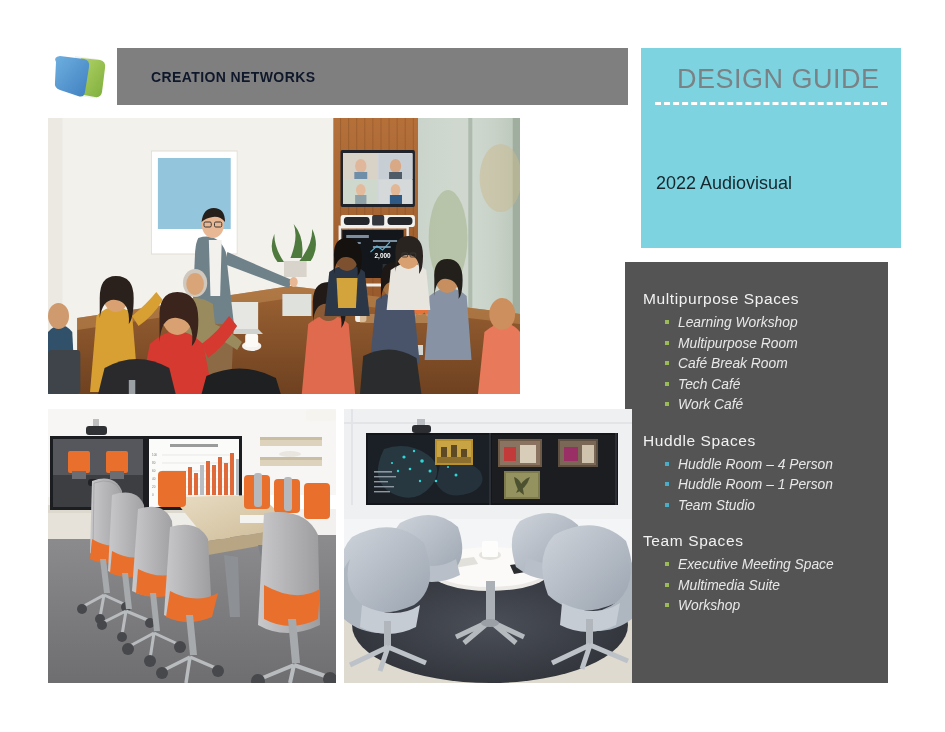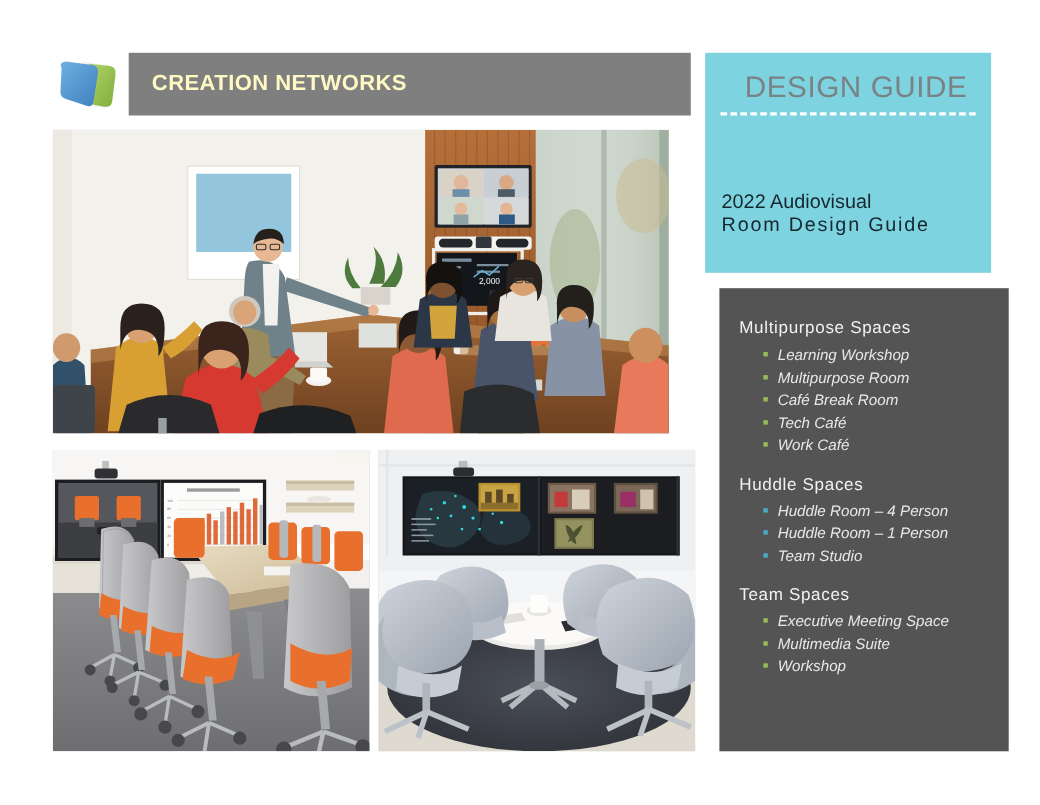--- a/index.html
+++ b/index.html
@@ -23,8 +23,8 @@
     display: flex; align-items: center;
   }
   .header-title {
-    color: #fef9c3; font-size: 20px; font-weight: bold;
-    letter-spacing: 0.4px; padding-left: 21px;
+    color: #0f172a; font-size: 14px; font-weight: bold;
+    letter-spacing: 0.4px; padding-left: 34px;
   }
 
   

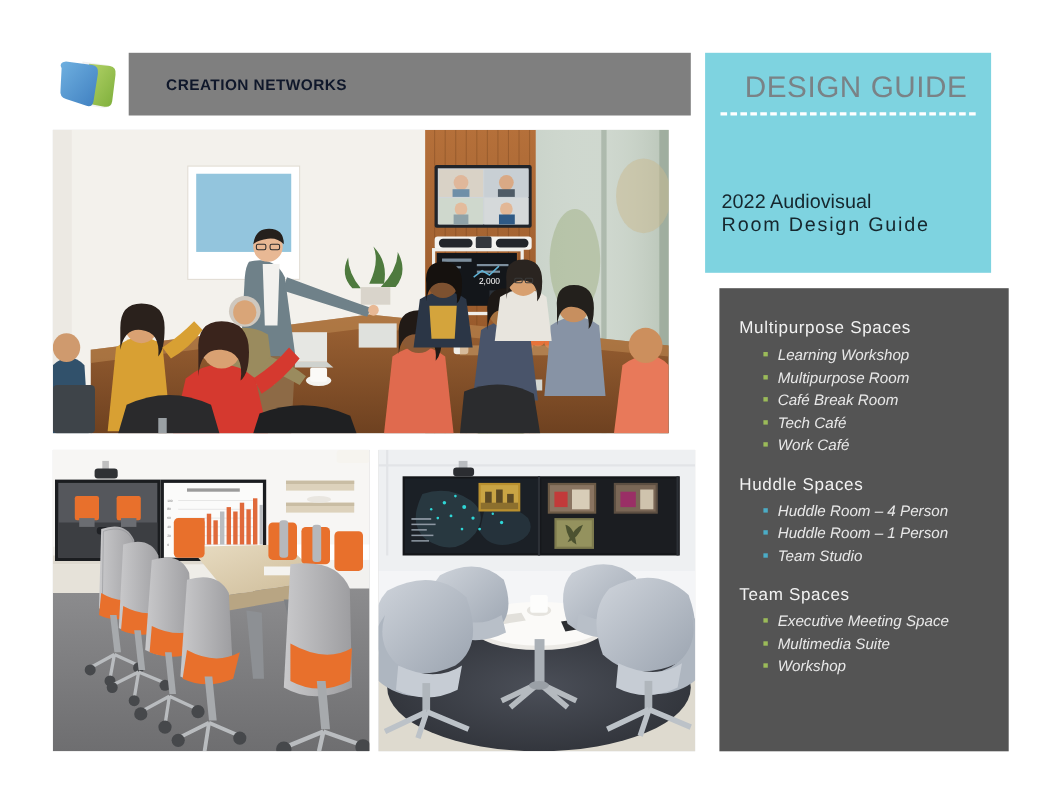--- a/index.html
+++ b/index.html
@@ -112,7 +112,6 @@
     <div class="guide-rule"></div>
     <div class="guide-sub">
       <div class="line1">2022 Audiovisual</div>
-      <div class="line2">Room Design Guide</div>
     </div>
   </div>
 

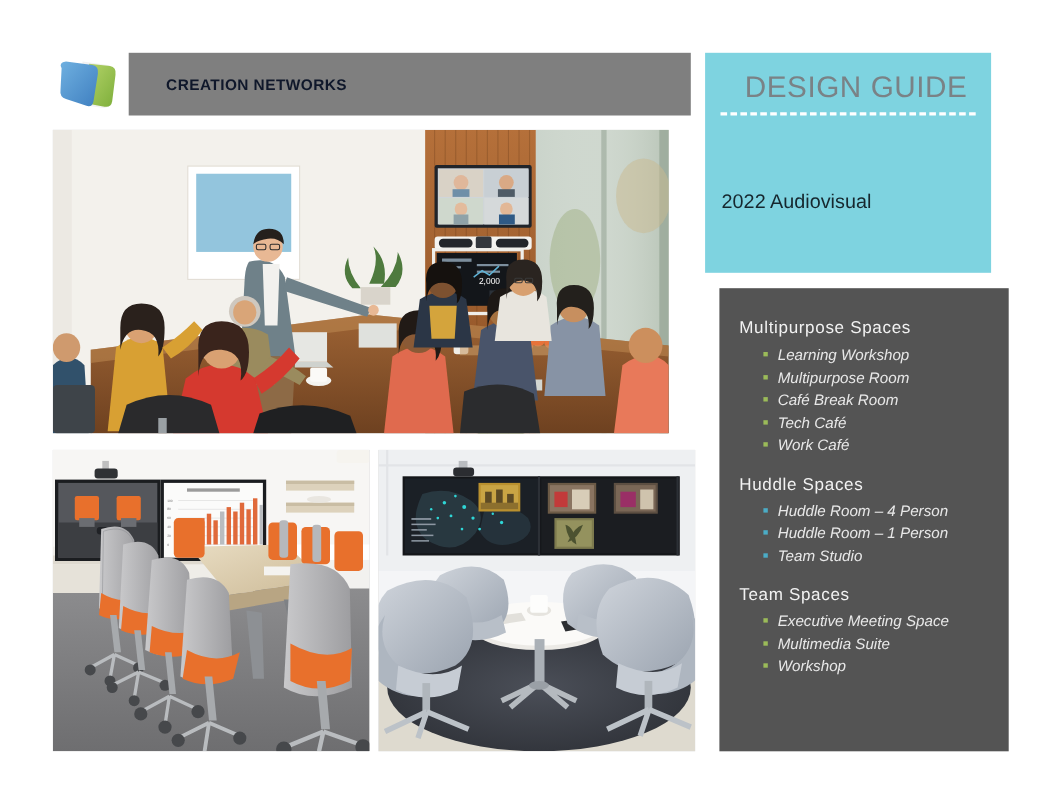--- a/index.html
+++ b/index.html
@@ -75,7 +75,7 @@
 
   
   .photo { position: absolute; overflow: hidden; background: #d8d8d8; }
-  .p-top    { left: 48px; top: 118px; width: 560px; height: 276px; }
+  .p-top    { left: 48px; top: 118px; width: 472px; height: 276px; font-weight: bold; }
   .p-bl     { left: 48px; top: 409px; width: 288px; height: 274px; }
   .p-br     { left: 344px; top: 409px; width: 288px; height: 274px; }
   .photo svg { display: block; width: 100%; height: 100%; }

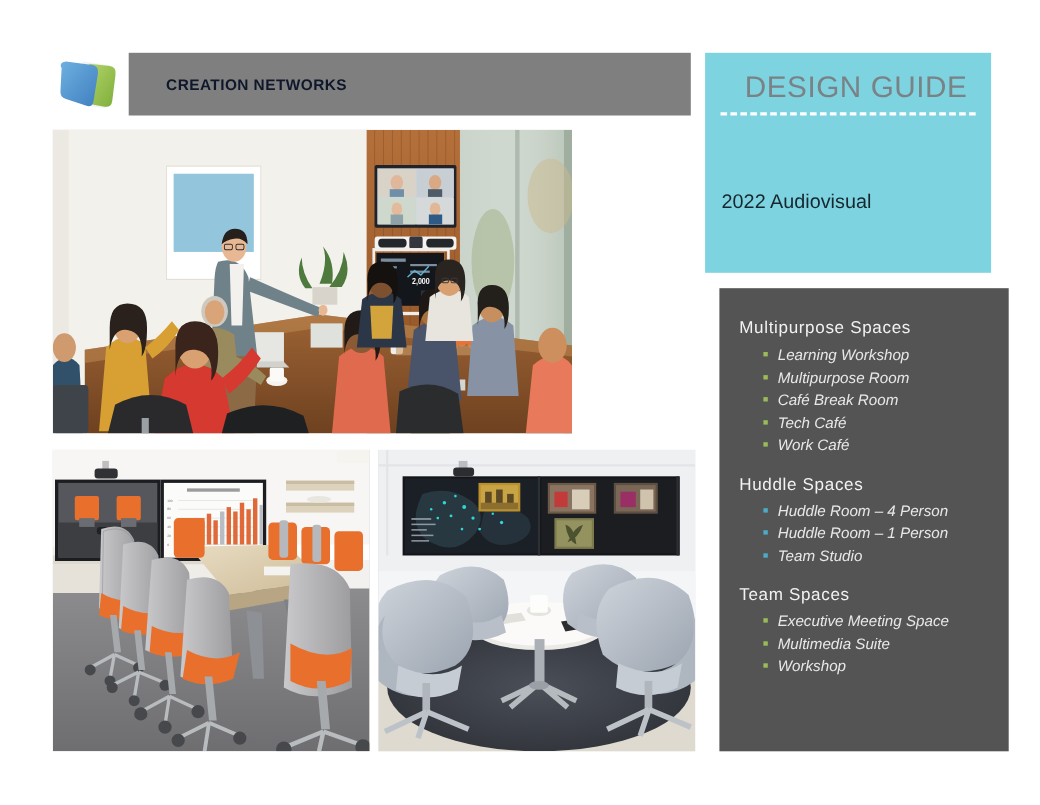--- a/index.html
+++ b/index.html
@@ -50,7 +50,7 @@
 
   
   .spaces-panel {
-    position: absolute; left: 654px; top: 262px;
+    position: absolute; left: 625px; top: 262px;
     width: 263px; height: 421px;
     background: #545454;
     padding: 28px 0 0 18px;

